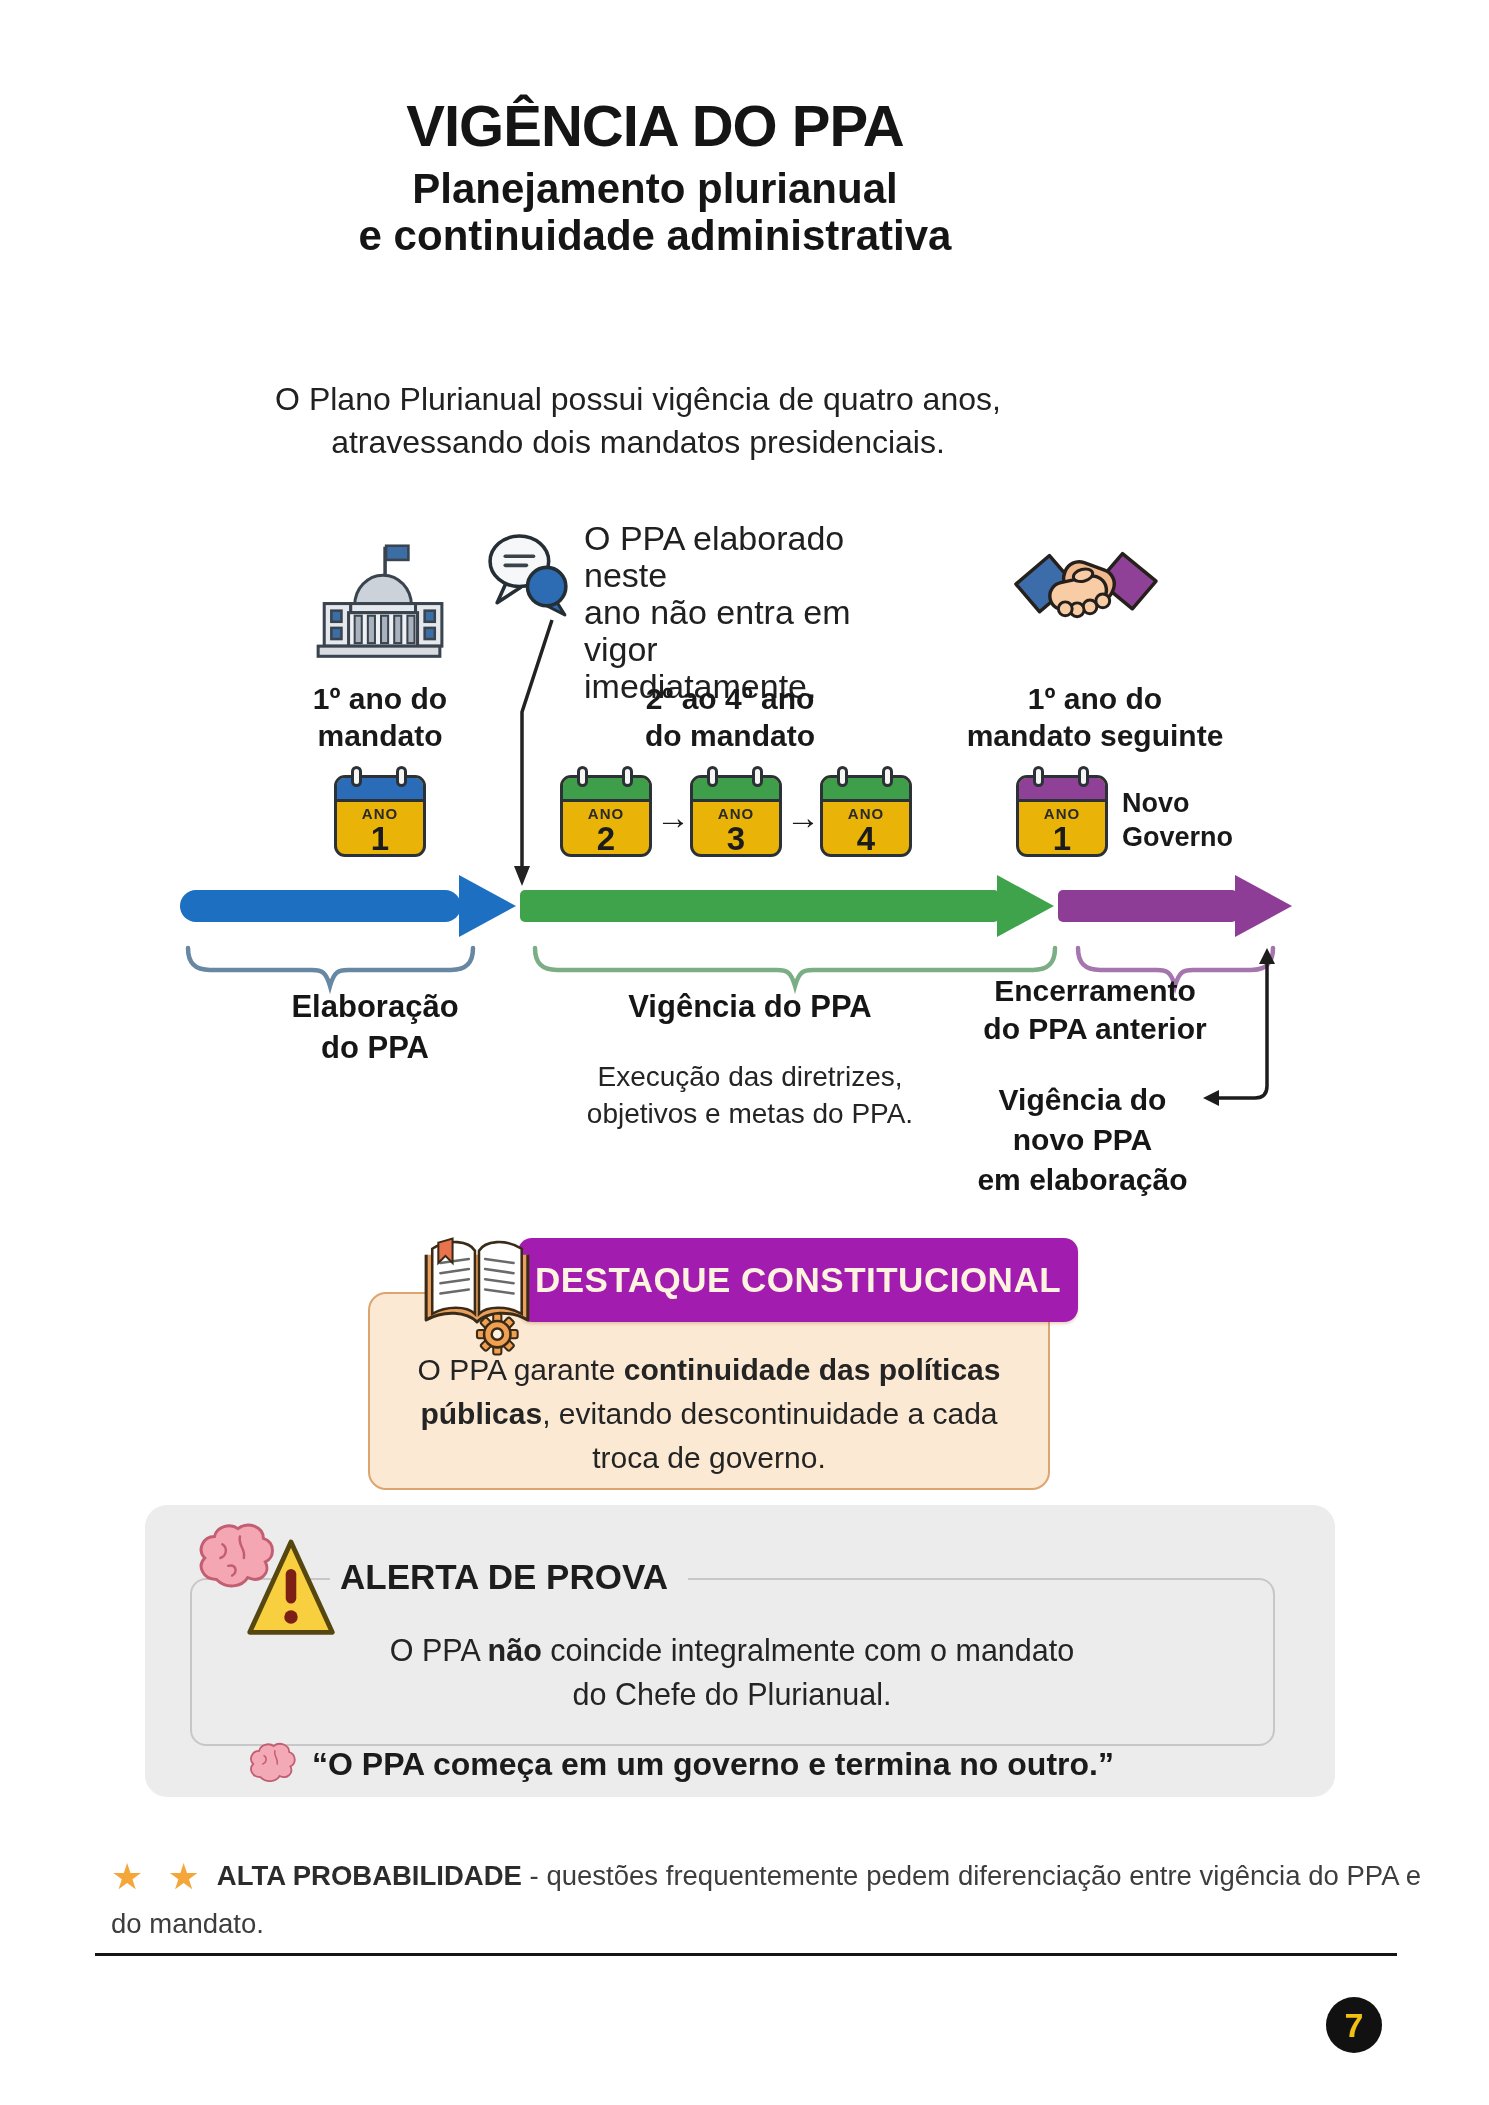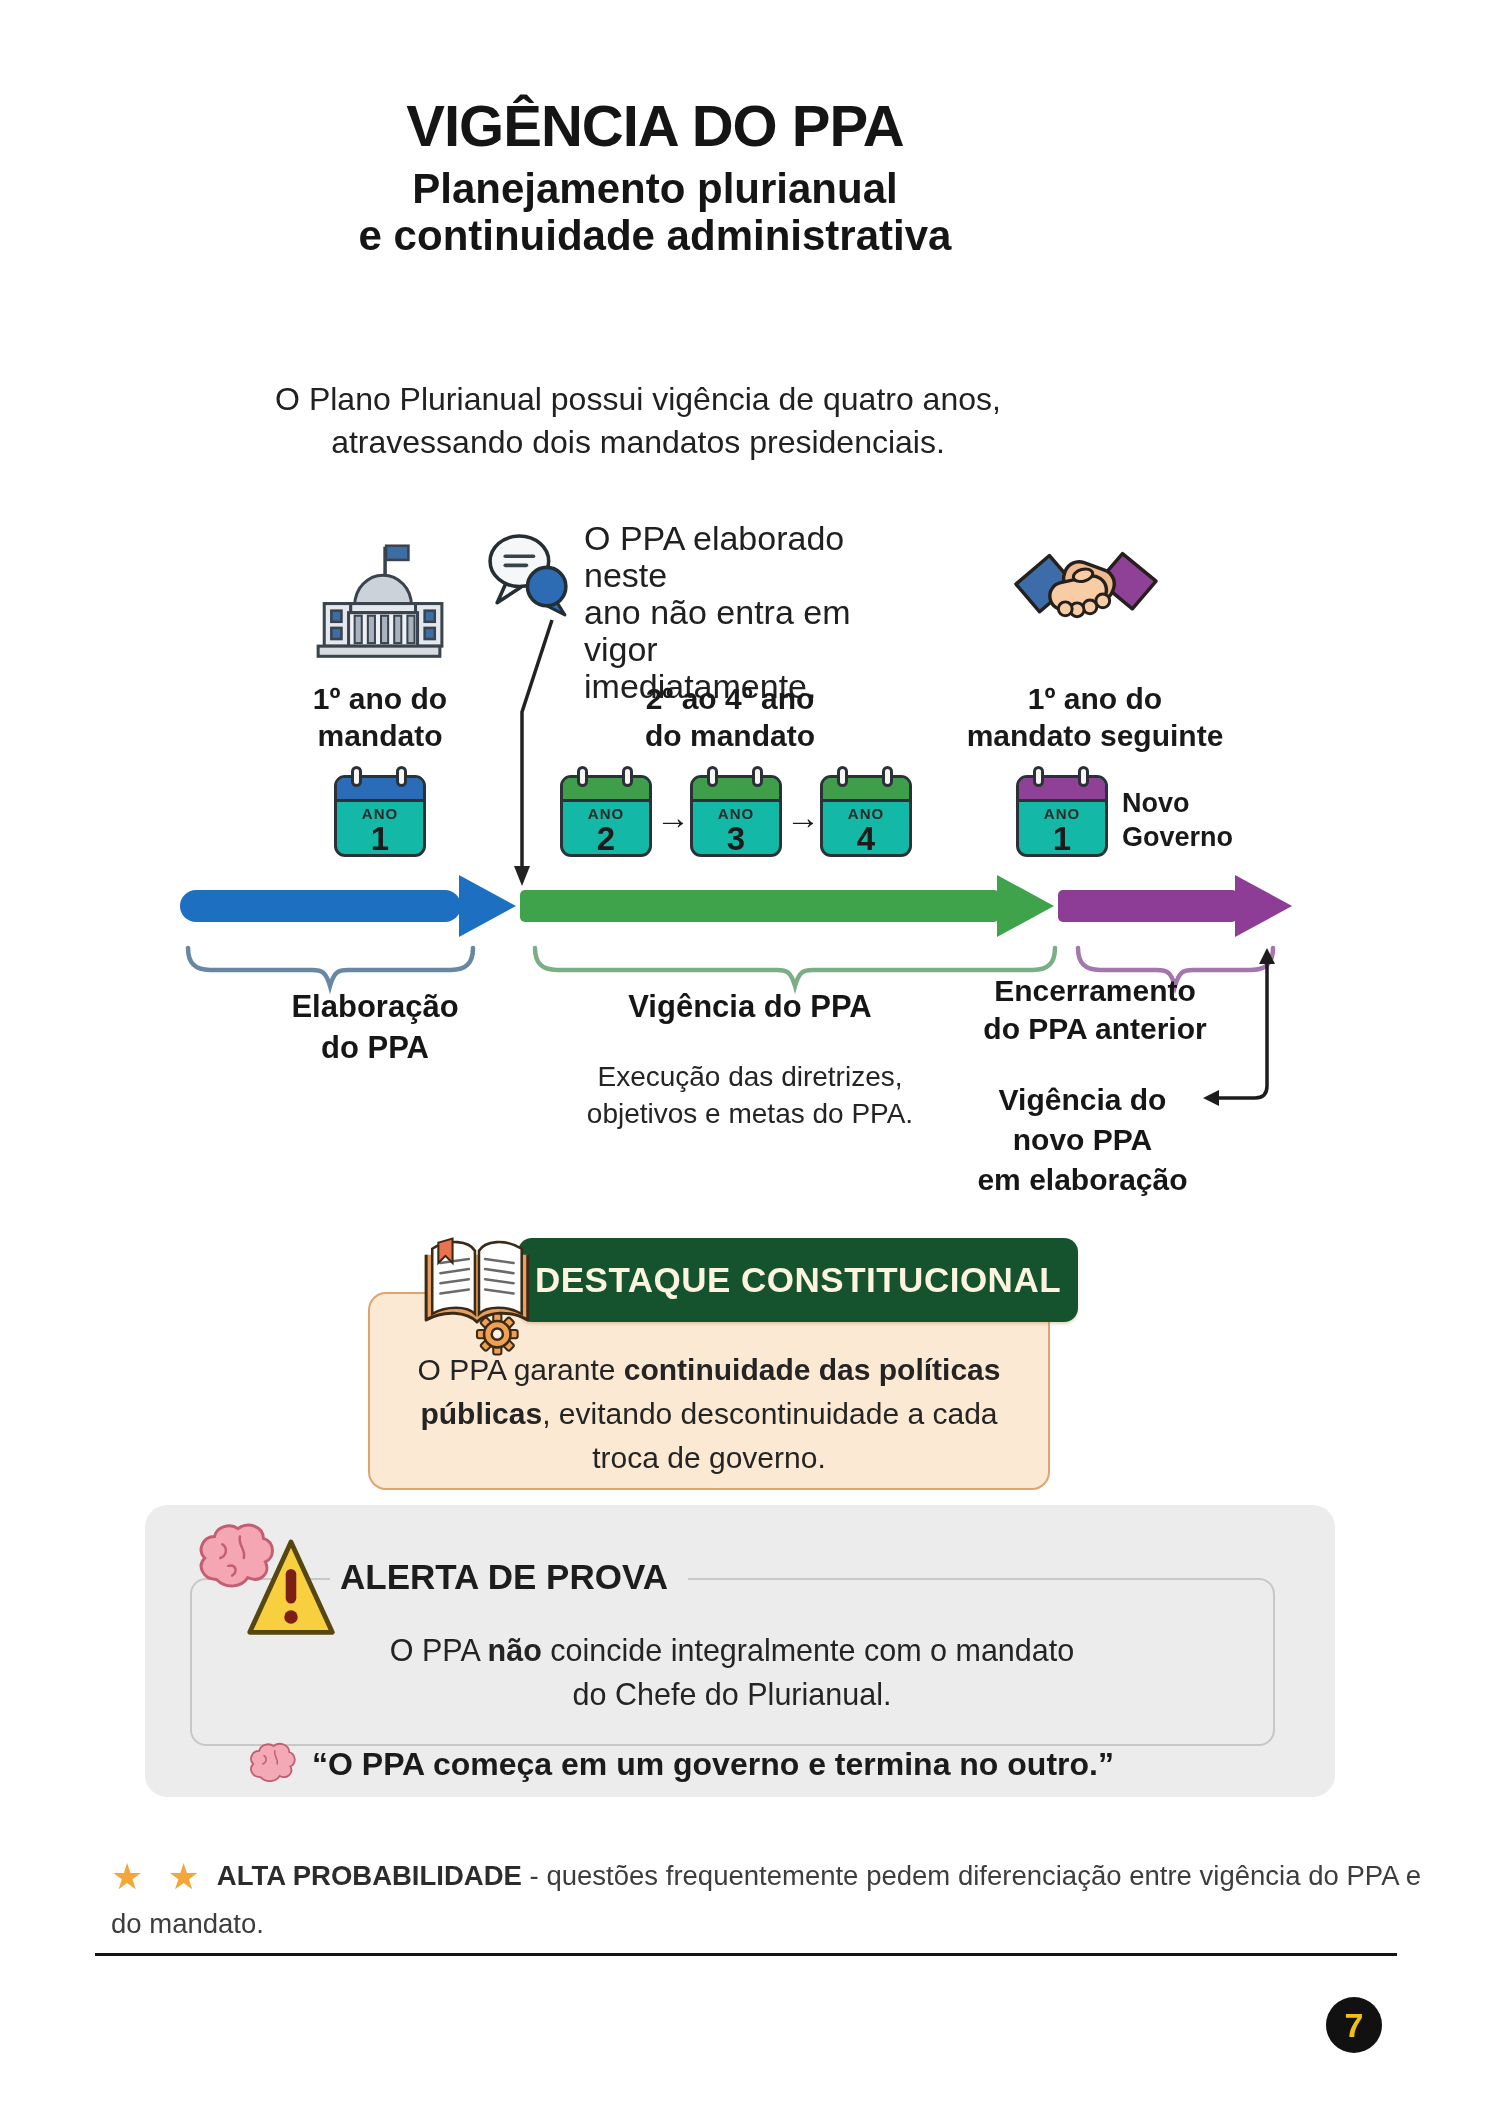--- a/index.html
+++ b/index.html
@@ -24,7 +24,7 @@
              border-radius:6px;background:#f6f6f4;z-index:2;box-sizing:border-box;}
   .cal .r1{left:17px;} .cal .r2{left:62px;}
   .cal .calbody{position:absolute;top:9px;left:0;width:92px;height:82px;border:3.5px solid #2c3137;
-             border-radius:11px;background:#14b8a6;overflow:hidden;box-sizing:border-box;}
+             border-radius:11px;background:#eab308;overflow:hidden;box-sizing:border-box;}
   .cal .head{height:21px;border-bottom:3px solid #2c3137;}
   .cal.blue .head{background:#2b6cb8;}
   .cal.green .head{background:#3f9e4a;}

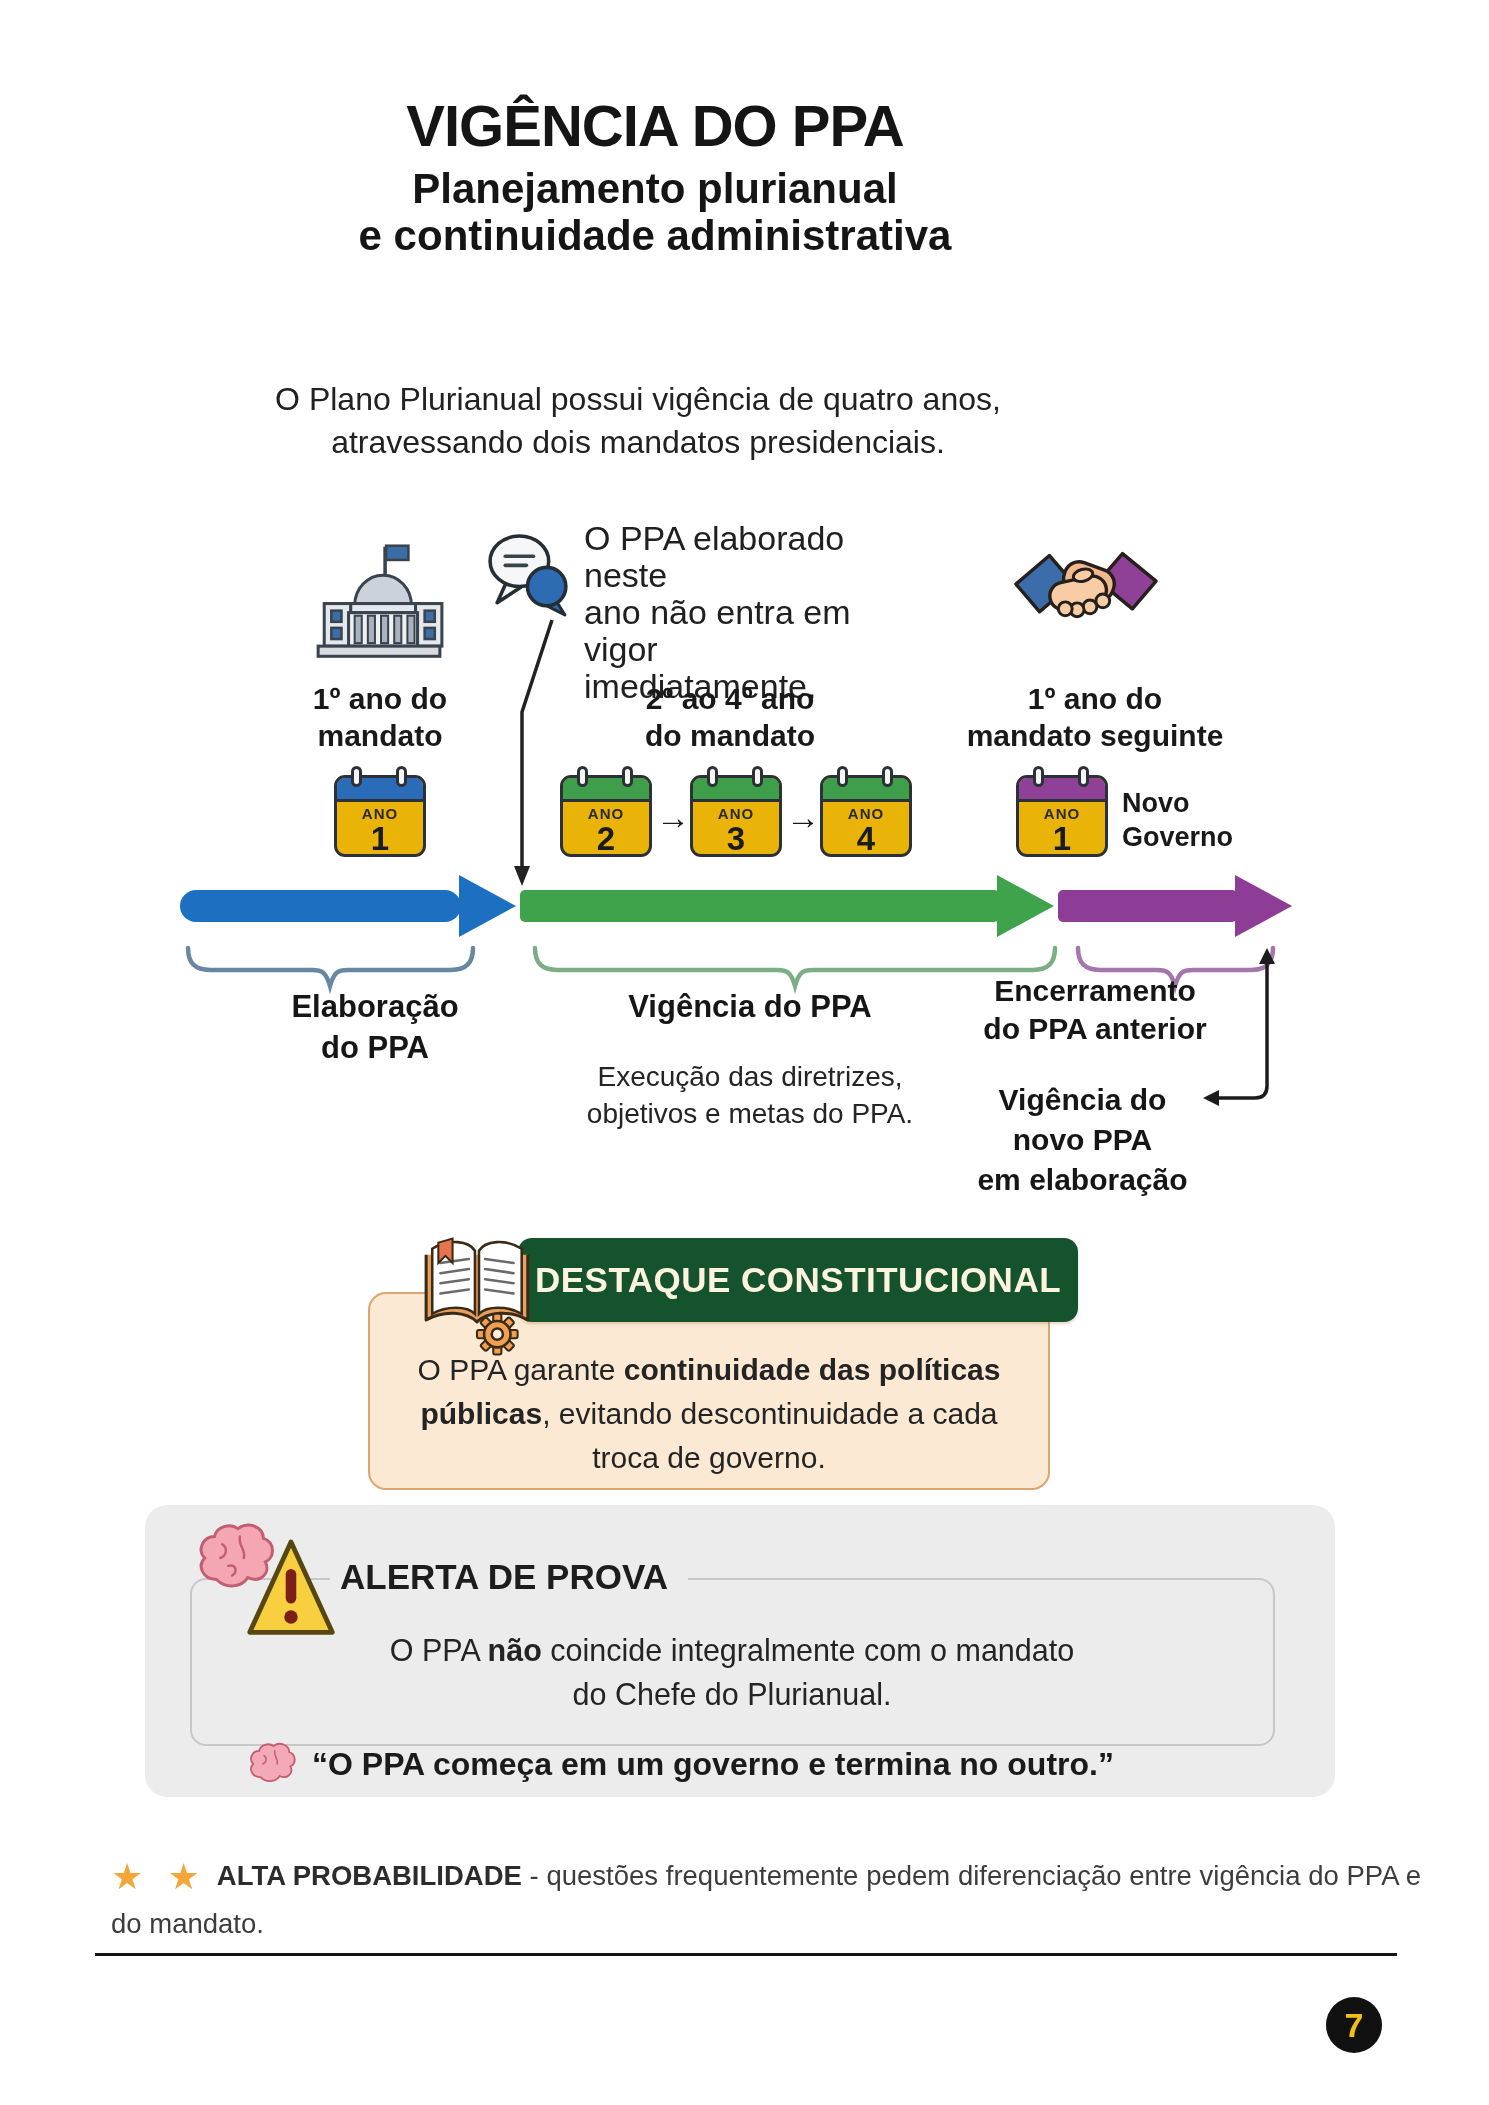--- a/index.html
+++ b/index.html
@@ -41,7 +41,7 @@
   .phase-sub{font-size:28px;line-height:37px;color:#242424;}
 
   
-  .banner{background:#14532d;border-radius:14px;text-align:center;
+  .banner{background:#a21caf;border-radius:14px;text-align:center;
           font-size:35px;font-weight:bold;line-height:84px;color:#fdf3de;letter-spacing:.5px;
           box-shadow:0 2px 3px rgba(160,90,20,.25);}
   .cream-box{background:#fbe9d3;border:2.5px solid #dca56f;border-radius:18px;box-sizing:border-box;}

